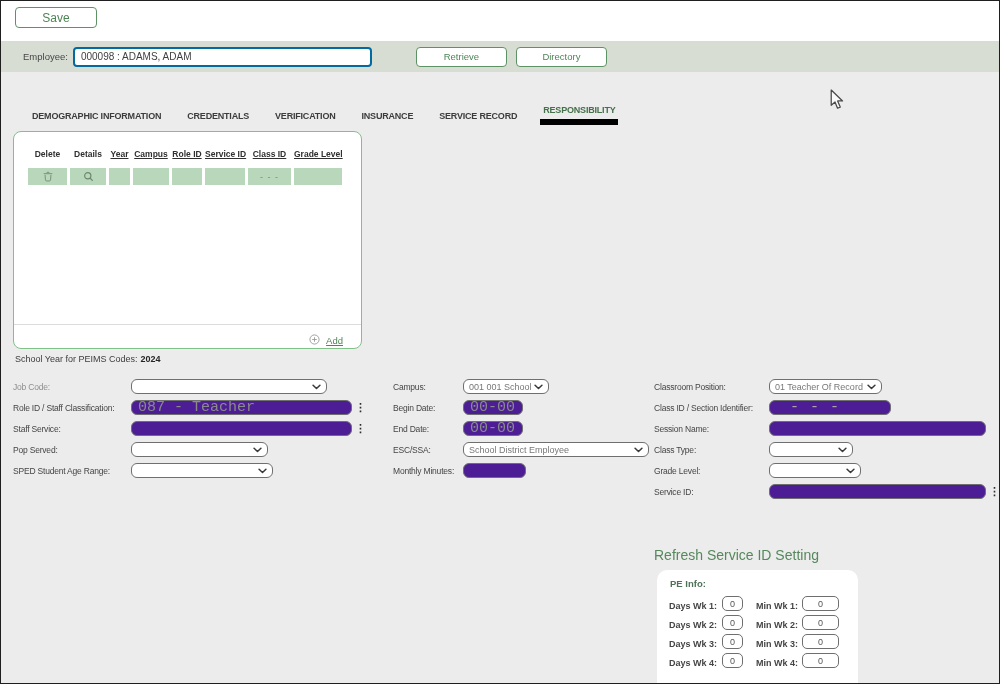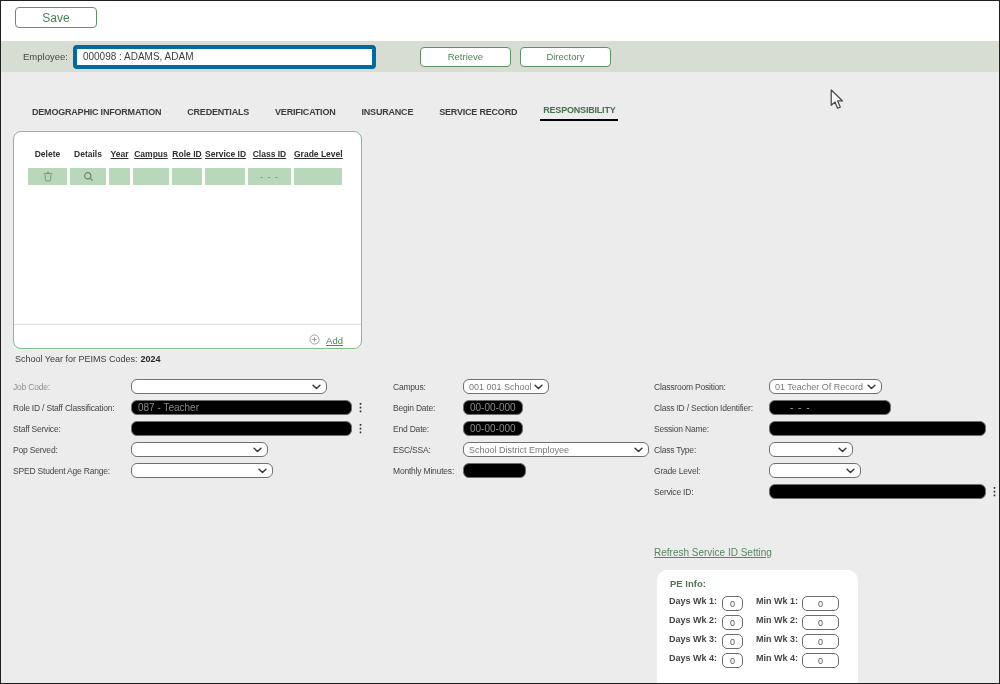--- a/index.html
+++ b/index.html
@@ -15,7 +15,7 @@
   .empbar{position:absolute;top:40px;left:0;right:0;height:31px;background:#d7ddd2;
           display:flex;align-items:center;}
   .emp-label{margin-left:22px;font-size:9.5px;color:#474747;white-space:nowrap;}
-  .emp-input{margin-left:5px;width:283px;height:16px;border:4px solid #0369a1;border-radius:4px;
+  .emp-input{margin-left:5px;width:283px;height:16px;border:2px solid #0369a1;border-radius:4px;
              font-size:10px;color:#3f3f3f;padding:0 6px;background:#fff;
              font-family:"Liberation Sans",sans-serif;}
   .btn-retrieve{margin-left:44px;width:91px;height:20px;font-size:9.5px;}

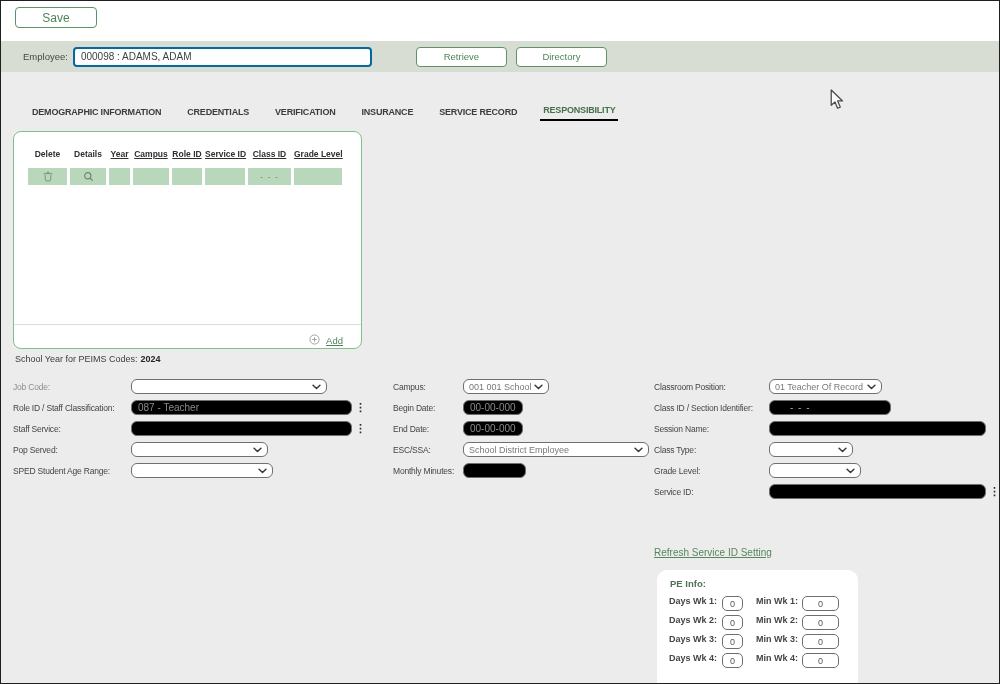--- a/index.html
+++ b/index.html
@@ -25,7 +25,7 @@
   .tabs{position:absolute;left:28px;top:33px;display:flex;gap:20px;align-items:flex-end;text-align:right;}
   .tab{font-size:9px;font-weight:bold;letter-spacing:-0.2px;color:#3c3c3c;
        padding:0 3px 4px 3px;white-space:nowrap;cursor:pointer;}
-  .tab.active{color:#44704a;border-bottom:2px solid #000000;}
+  .tab.active{color:#44704a;border-bottom:6px solid #000000;}
   
   .gridbox{position:absolute;left:12px;top:59px;width:349px;height:218px;background:#fff;
            border:1px solid #82c08a;border-radius:8px;box-sizing:border-box;}

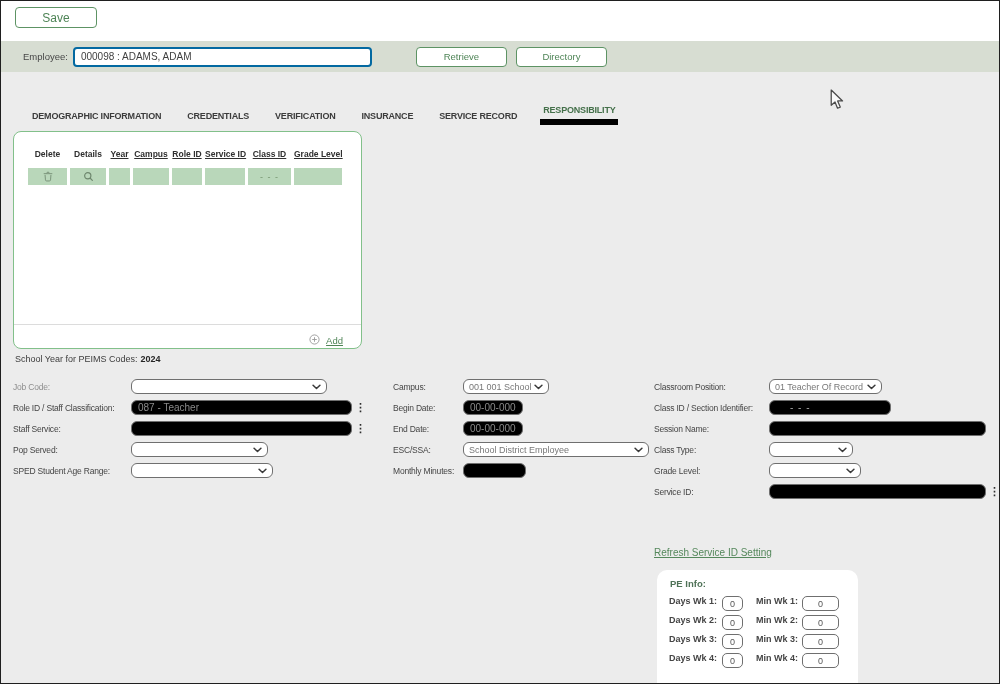--- a/index.html
+++ b/index.html
@@ -56,8 +56,8 @@
   .col-mid   .flabel{min-width:70px;}
   .col-right .flabel{min-width:115px;}
   .flabel.dim{color:#8f8f8f;}
-  .inp{height:15px;border:1px solid #6f6f6f;border-radius:6px;background:#000000;font-size:10px;
-       color:#8a8a8a;padding:0 6px;box-sizing:border-box;font-family:Liberation Sans, sans-serif;}
+  .inp{height:15px;border:1px solid #6f6f6f;border-radius:6px;background:#4c1d95;font-size:15px;
+       color:#8a8a8a;padding:0 6px;box-sizing:border-box;font-family:Liberation Mono, monospace;}
   .inp.dashed{color:#a8a8a8;padding-left:20px;letter-spacing:1px;}
   .sel{height:15px;border:1px solid #6f6f6f;border-radius:6px;background:#fff;display:flex;
        align-items:center;justify-content:space-between;padding:0 5px;box-sizing:border-box;cursor:pointer;}

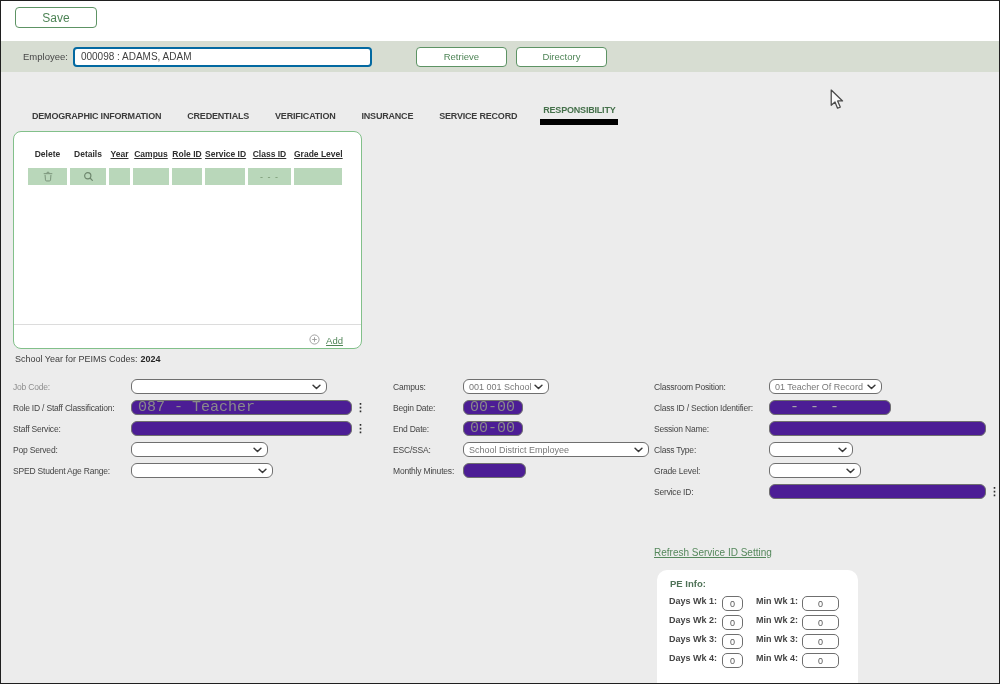--- a/index.html
+++ b/index.html
@@ -63,8 +63,8 @@
        align-items:center;justify-content:space-between;padding:0 5px;box-sizing:border-box;cursor:pointer;}
   .selval{font-size:9px;color:#787878;white-space:nowrap;overflow:hidden;}
   .dots{font-size:11px;font-weight:bold;color:#2e2e2e;margin-left:3px;line-height:1;cursor:pointer;}
-  .refresh-link{position:absolute;left:653px;top:475px;font-size:10px;color:#55885c;
-                text-decoration:underline;cursor:pointer;}
+  .refresh-link{position:absolute;left:653px;top:475px;font-size:14px;color:#55885c;
+                cursor:pointer;}
   
   .pebox{position:absolute;left:656px;top:498px;width:201px;height:140px;background:#fff;
          border-radius:10px;}

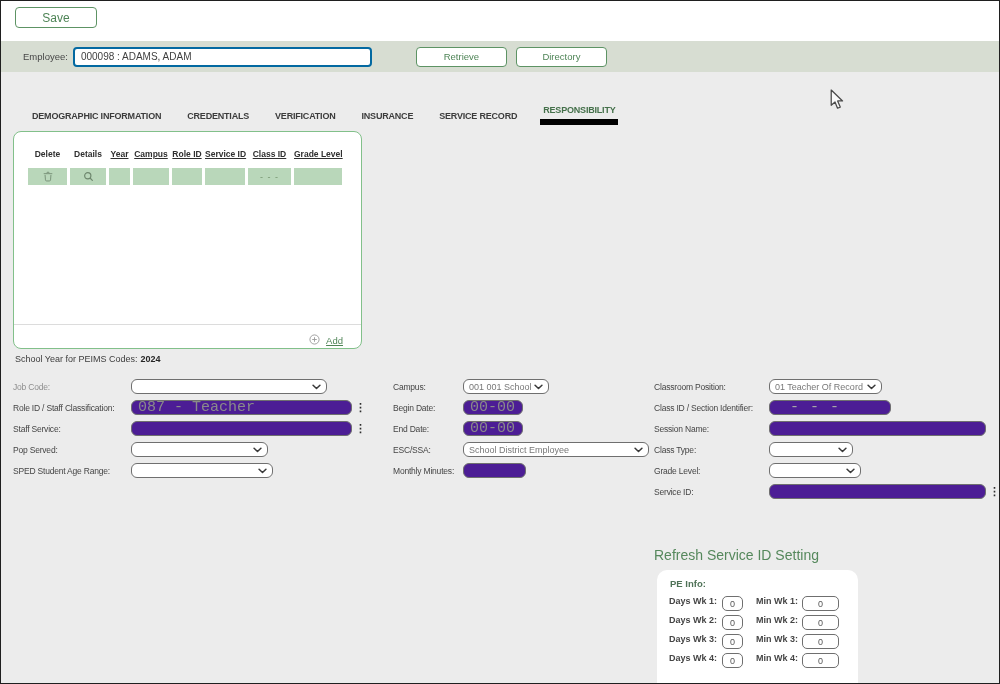--- a/index.html
+++ b/index.html
@@ -70,7 +70,7 @@
          border-radius:10px;}
   .pe-title{position:absolute;left:13px;top:8px;font-size:9.5px;font-weight:bold;color:#4f7257;}
   .pe-rows{position:absolute;left:12px;top:26px;right:6px;}
-  .perow{display:flex;align-items:flex-start;height:15px;margin-bottom:4px;}
+  .perow{display:flex;align-items:flex-end;height:15px;margin-bottom:4px;}
   .pl1{font-size:9px;font-weight:bold;color:#454545;min-width:53px;white-space:nowrap;}
   .pl2{font-size:9px;font-weight:bold;color:#454545;min-width:46px;margin-left:13px;white-space:nowrap;}
   .pe-inp{width:21px;height:15px;border:1px solid #6f6f6f;border-radius:5px;text-align:center;

